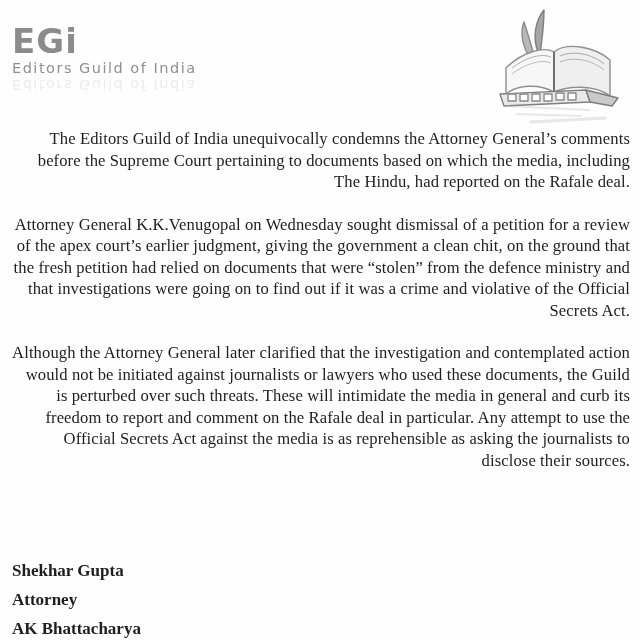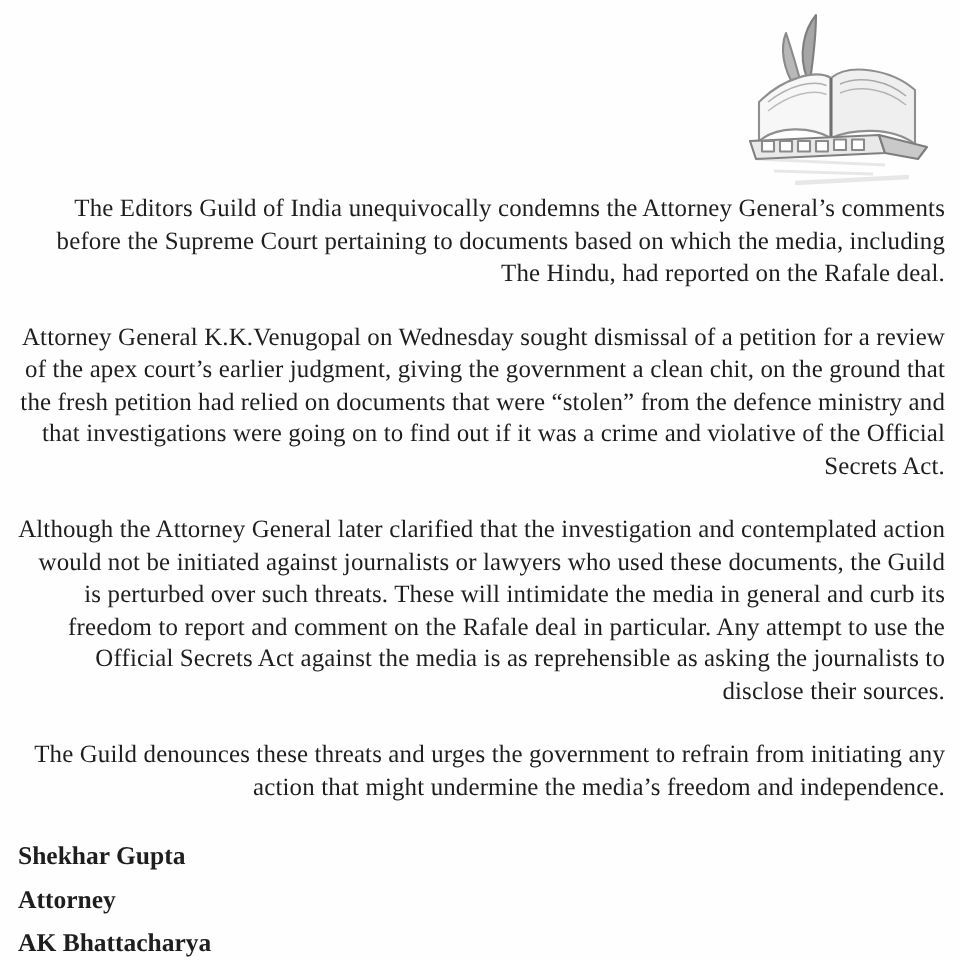--- a/index.html
+++ b/index.html
@@ -85,6 +85,11 @@
 <div class="page">
 
   <div class="header">
+    <div class="logo-block">
+      <div class="logo-acronym">EGi</div>
+      <div class="logo-name">Editors Guild of India</div>
+      <div class="logo-reflection">Editors Guild of India</div>
+    </div>
 
     <svg class="book-art" viewBox="0 0 140 126" xmlns="http://www.w3.org/2000/svg">
       <g stroke="#8f8f8f" stroke-width="1.4" fill="none" stroke-linejoin="round">

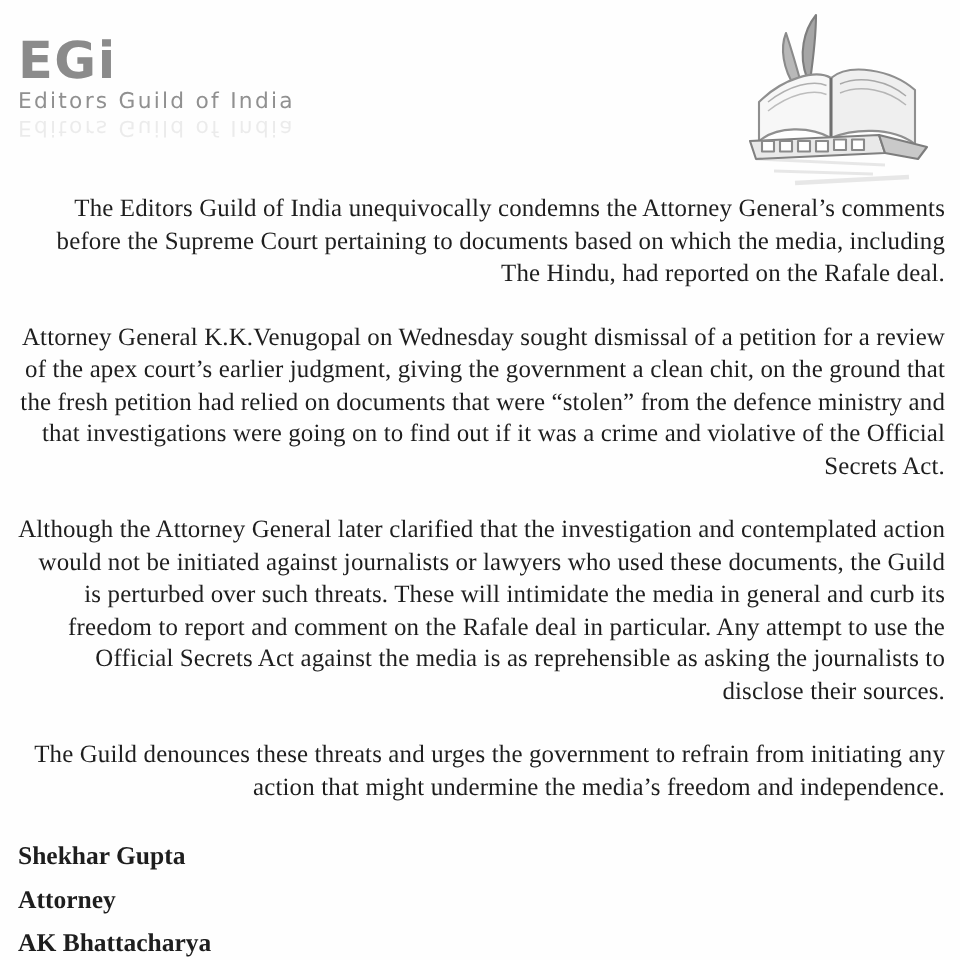--- a/index.html
+++ b/index.html
@@ -131,7 +131,6 @@
     <p class="para">The Editors Guild of India unequivocally condemns the Attorney General’s comments before the Supreme Court pertaining to documents based on which the media, including The Hindu, had reported on the Rafale deal.</p>
     <p class="para">Attorney General K.K.Venugopal on Wednesday sought dismissal of a petition for a review of the apex court’s earlier judgment, giving the government a clean chit, on the ground that the fresh petition had relied on documents that were “stolen” from the defence ministry and that investigations were going on to find out if it was a crime and violative of the Official Secrets Act.</p>
     <p class="para">Although the Attorney General later clarified that the investigation and contemplated action would not be initiated against journalists or lawyers who used these documents, the Guild is perturbed over such threats. These will intimidate the media in general and curb its freedom to report and comment on the Rafale deal in particular. Any attempt to use the Official Secrets Act against the media is as reprehensible as asking the journalists to disclose their sources.</p>
-    <p class="para">The Guild denounces these threats and urges the government to refrain from initiating any action that might undermine the media’s freedom and independence.</p>
   </div>
 
   <div class="signatures">

